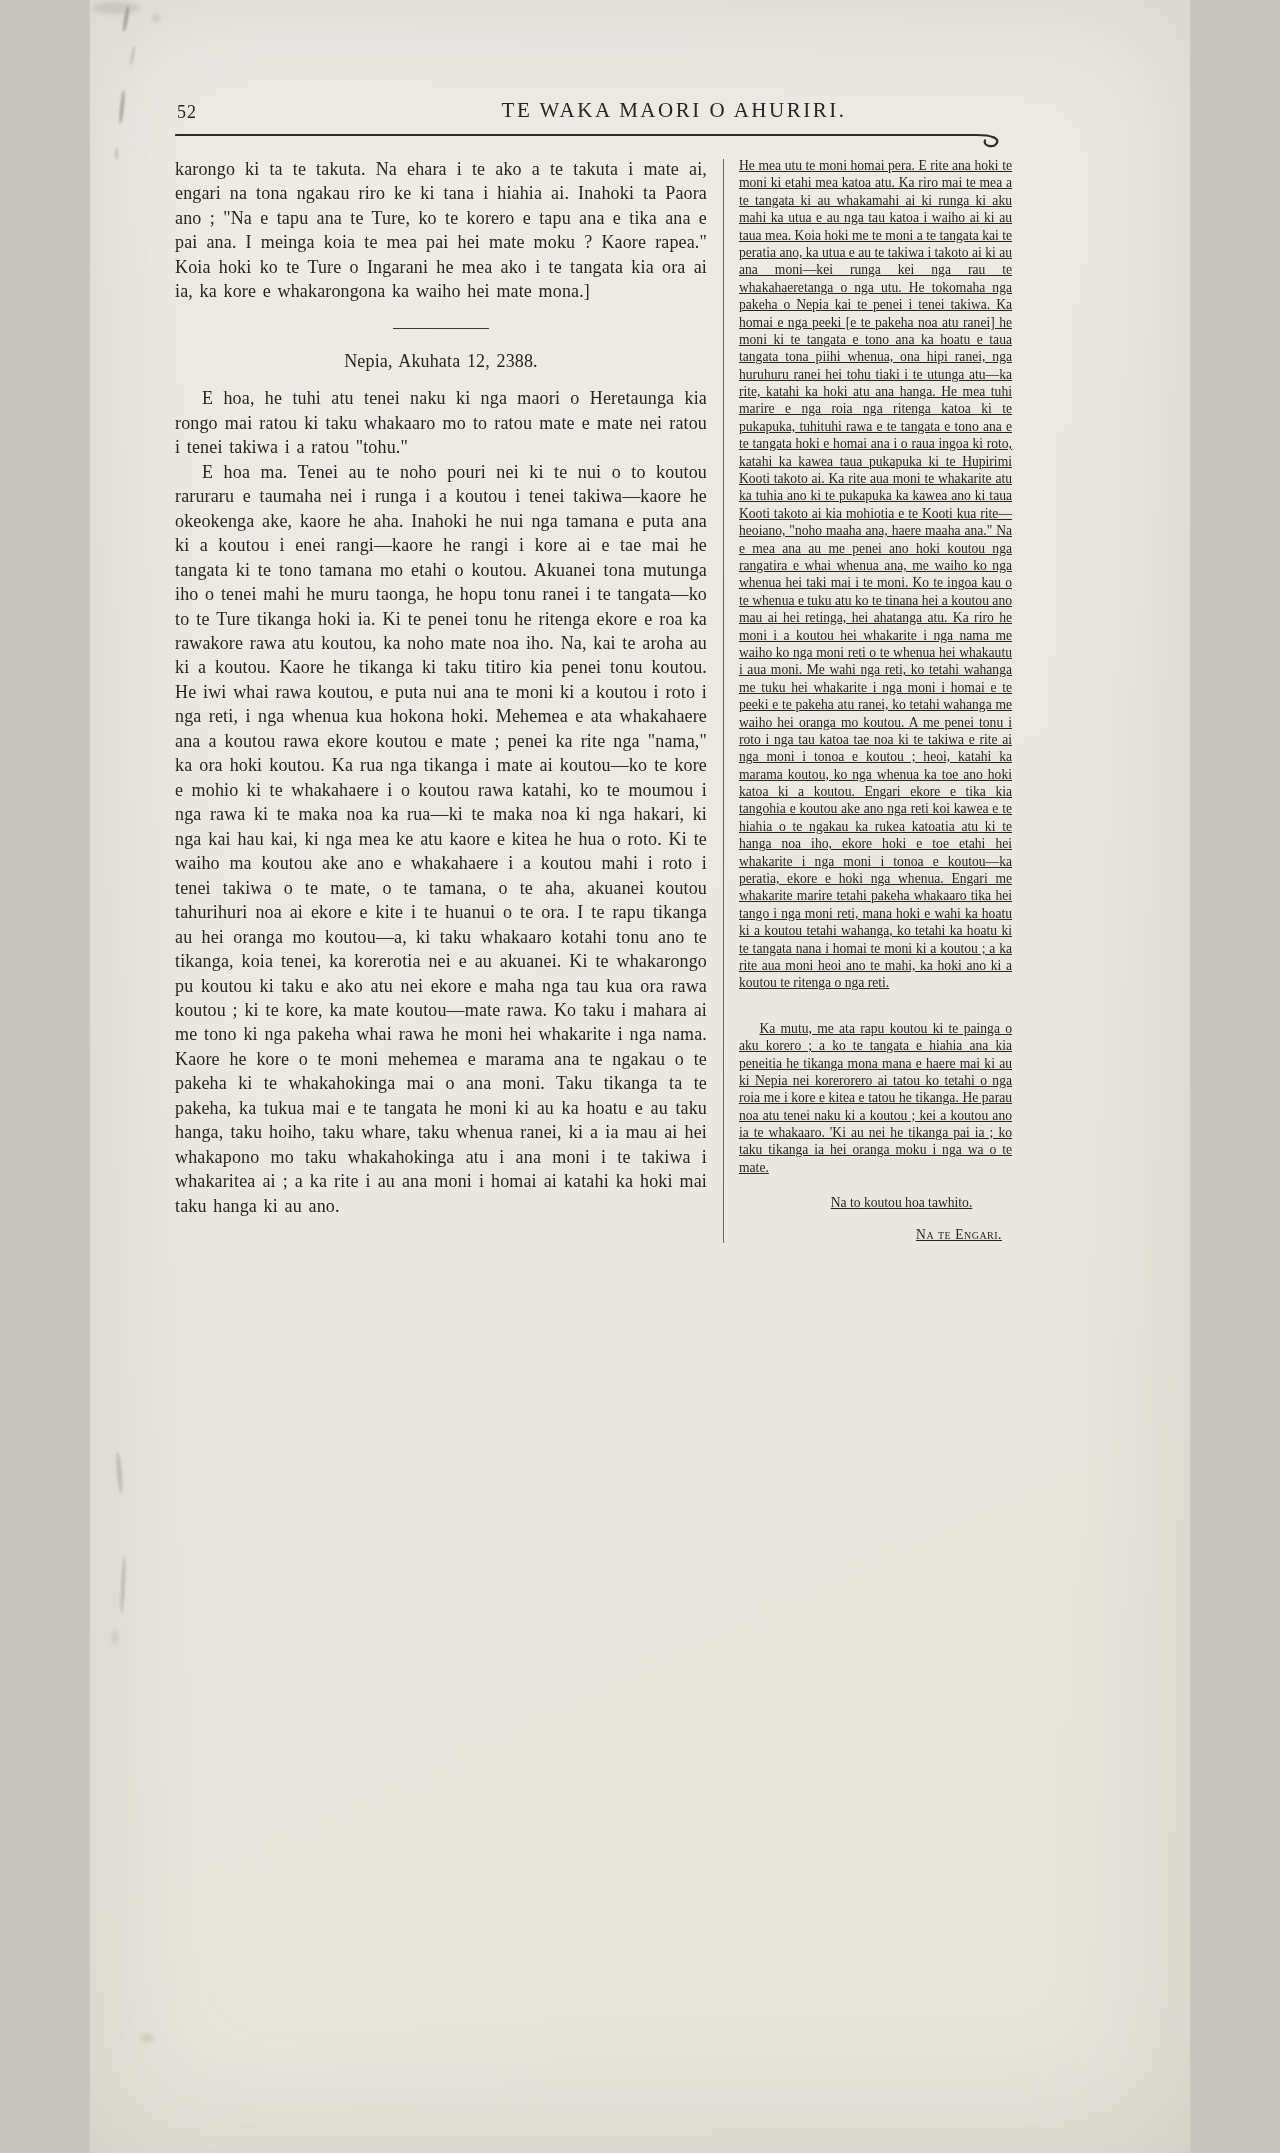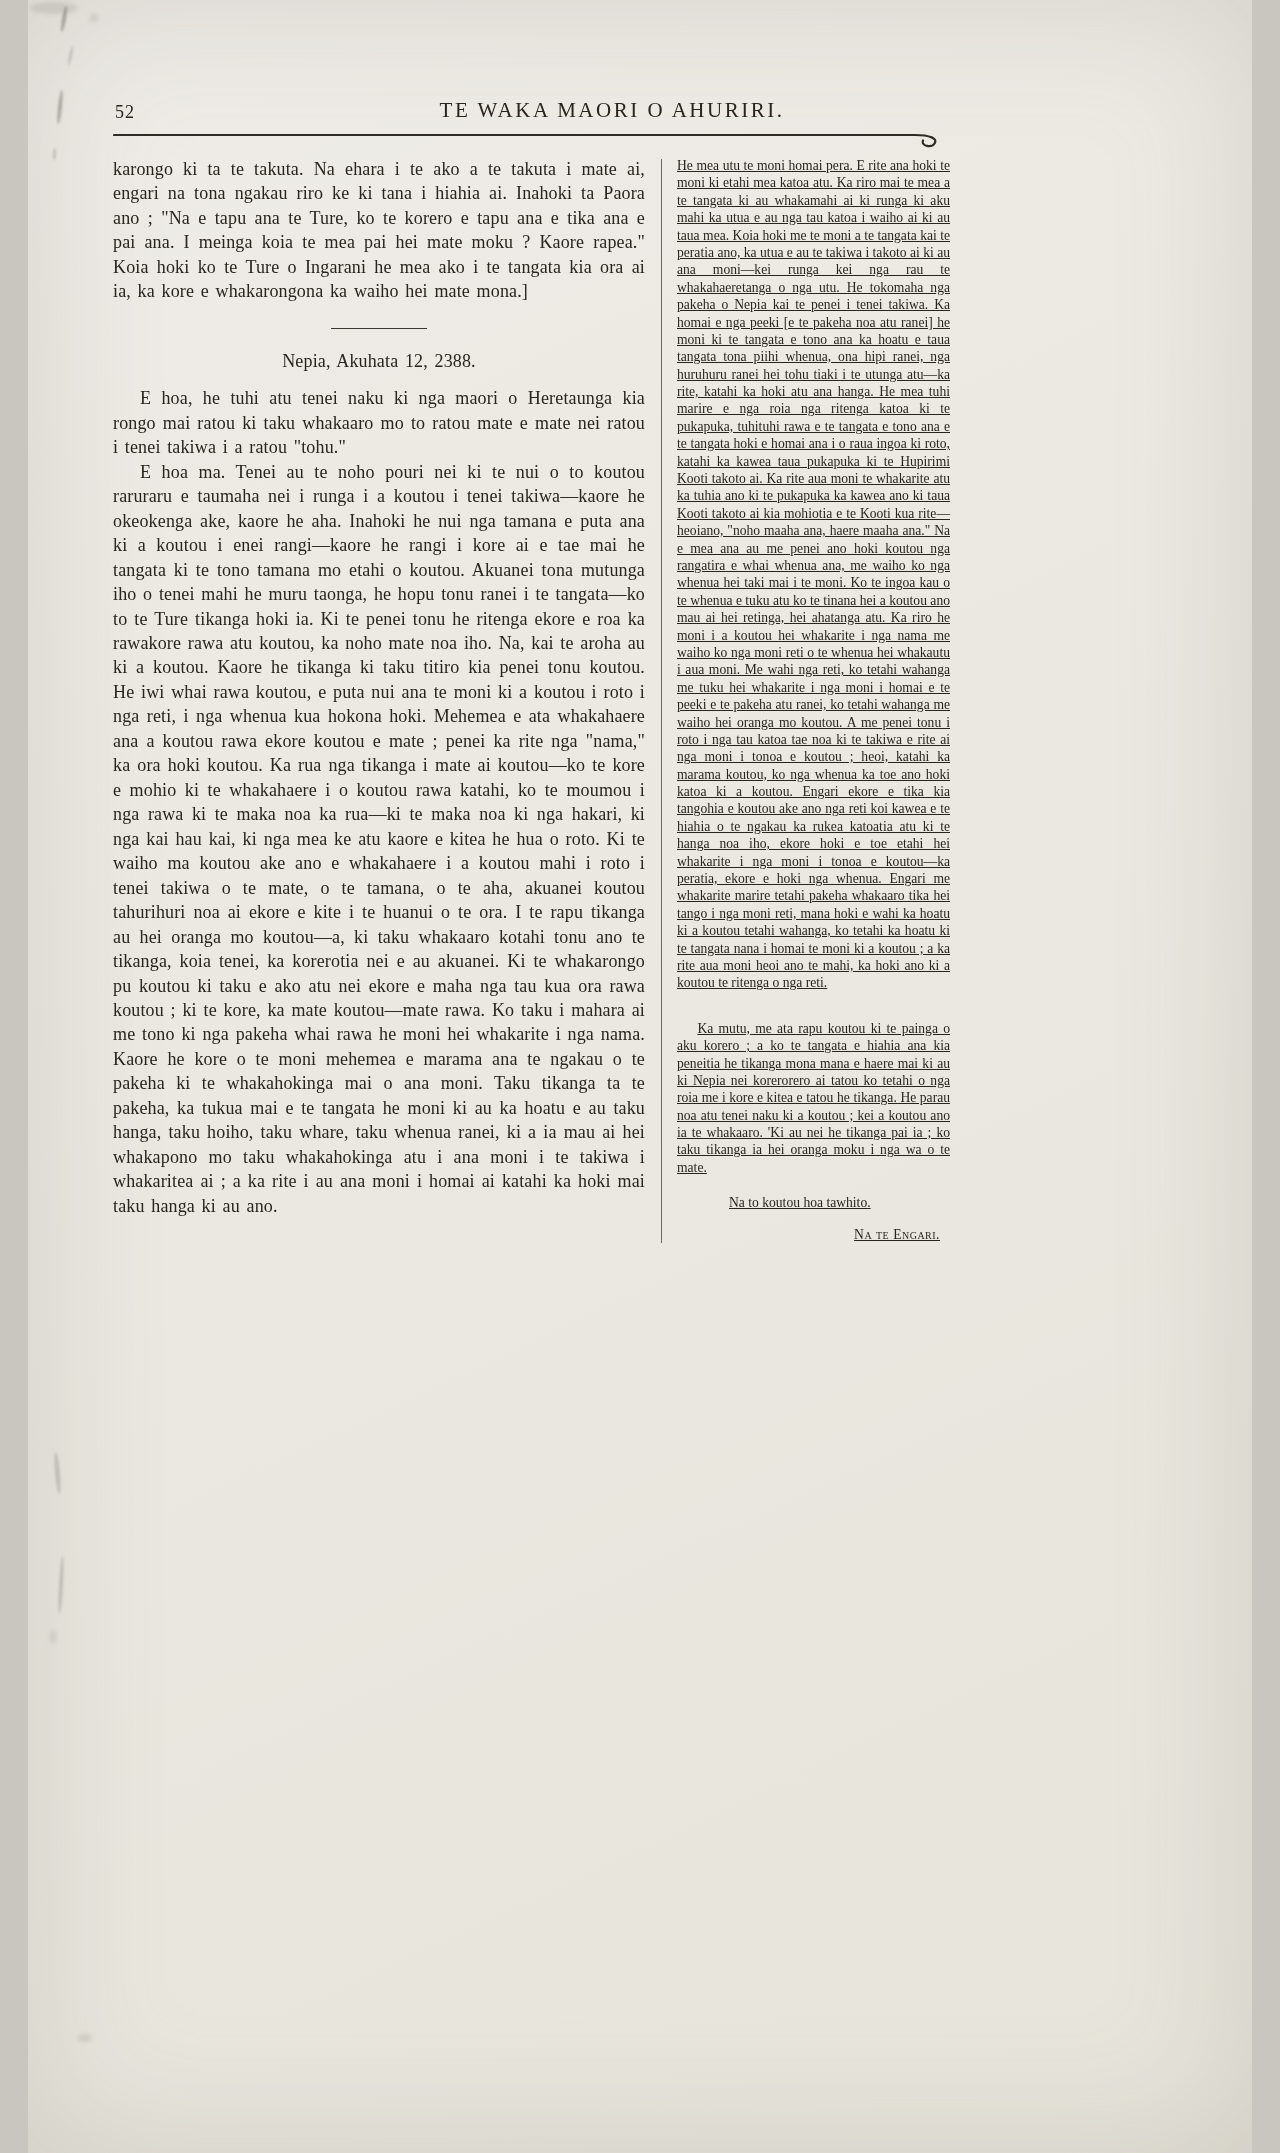--- a/index.html
+++ b/index.html
@@ -9,7 +9,7 @@
   }
   .sheet {
     position: relative;
-    width: 1224px;
+    width: 1100px;
     height: 2153px;
     margin: 0 auto;
     background: linear-gradient(155deg, #eeece7 0%, #ebe8e1 45%, #e7e4db 100%);

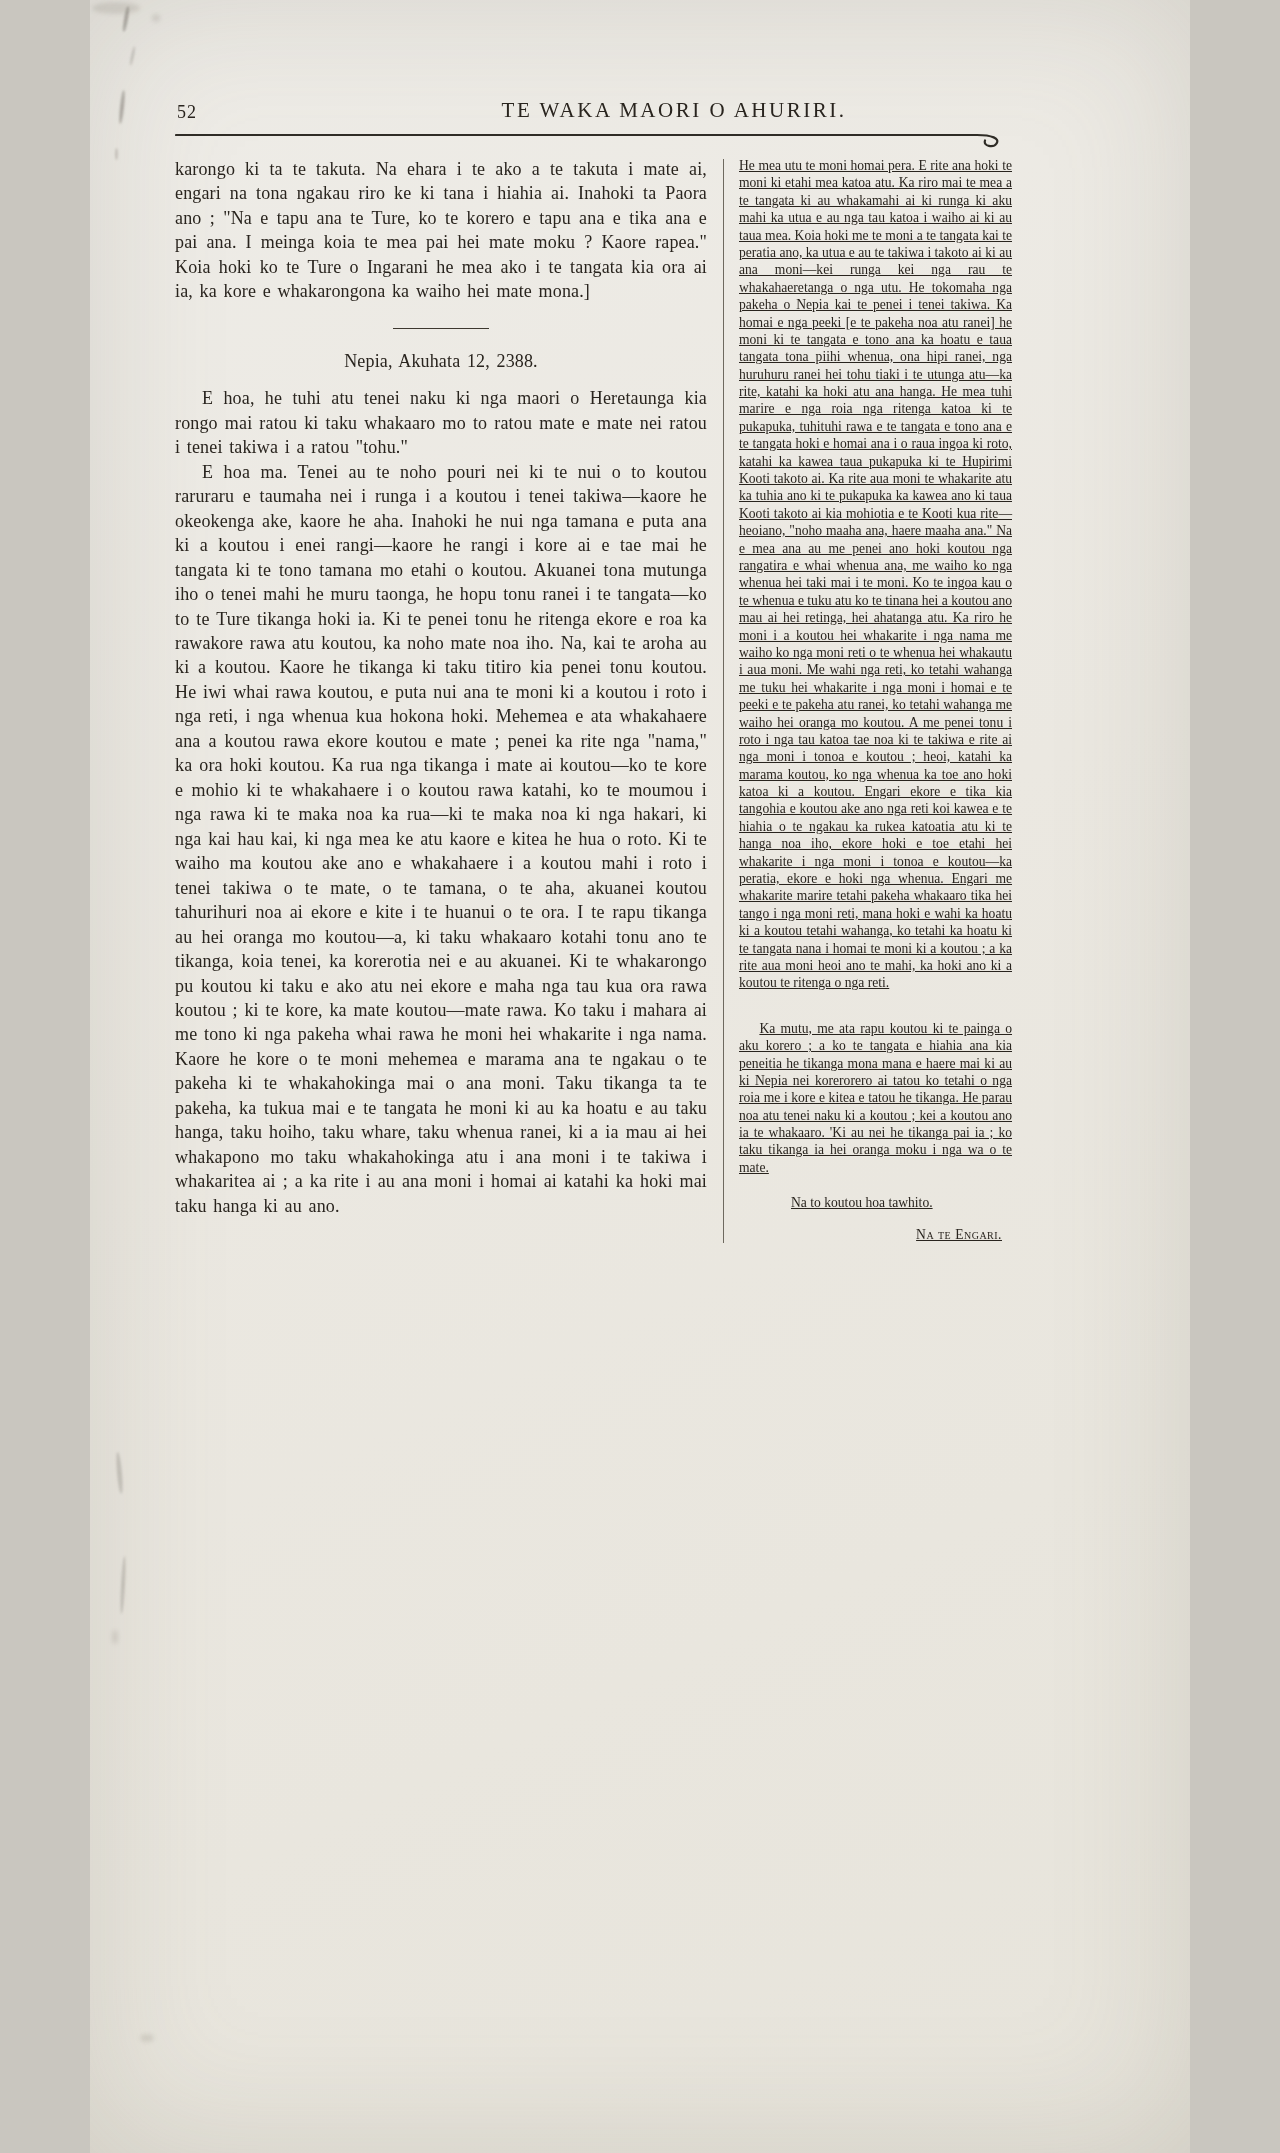--- a/index.html
+++ b/index.html
@@ -106,7 +106,7 @@
   .valediction {
     text-indent: 0;
     margin: 18px 0 14px 52px;
-    text-align: left;
+    text-align: center;
   }
   .signature {
     text-indent: 0;

